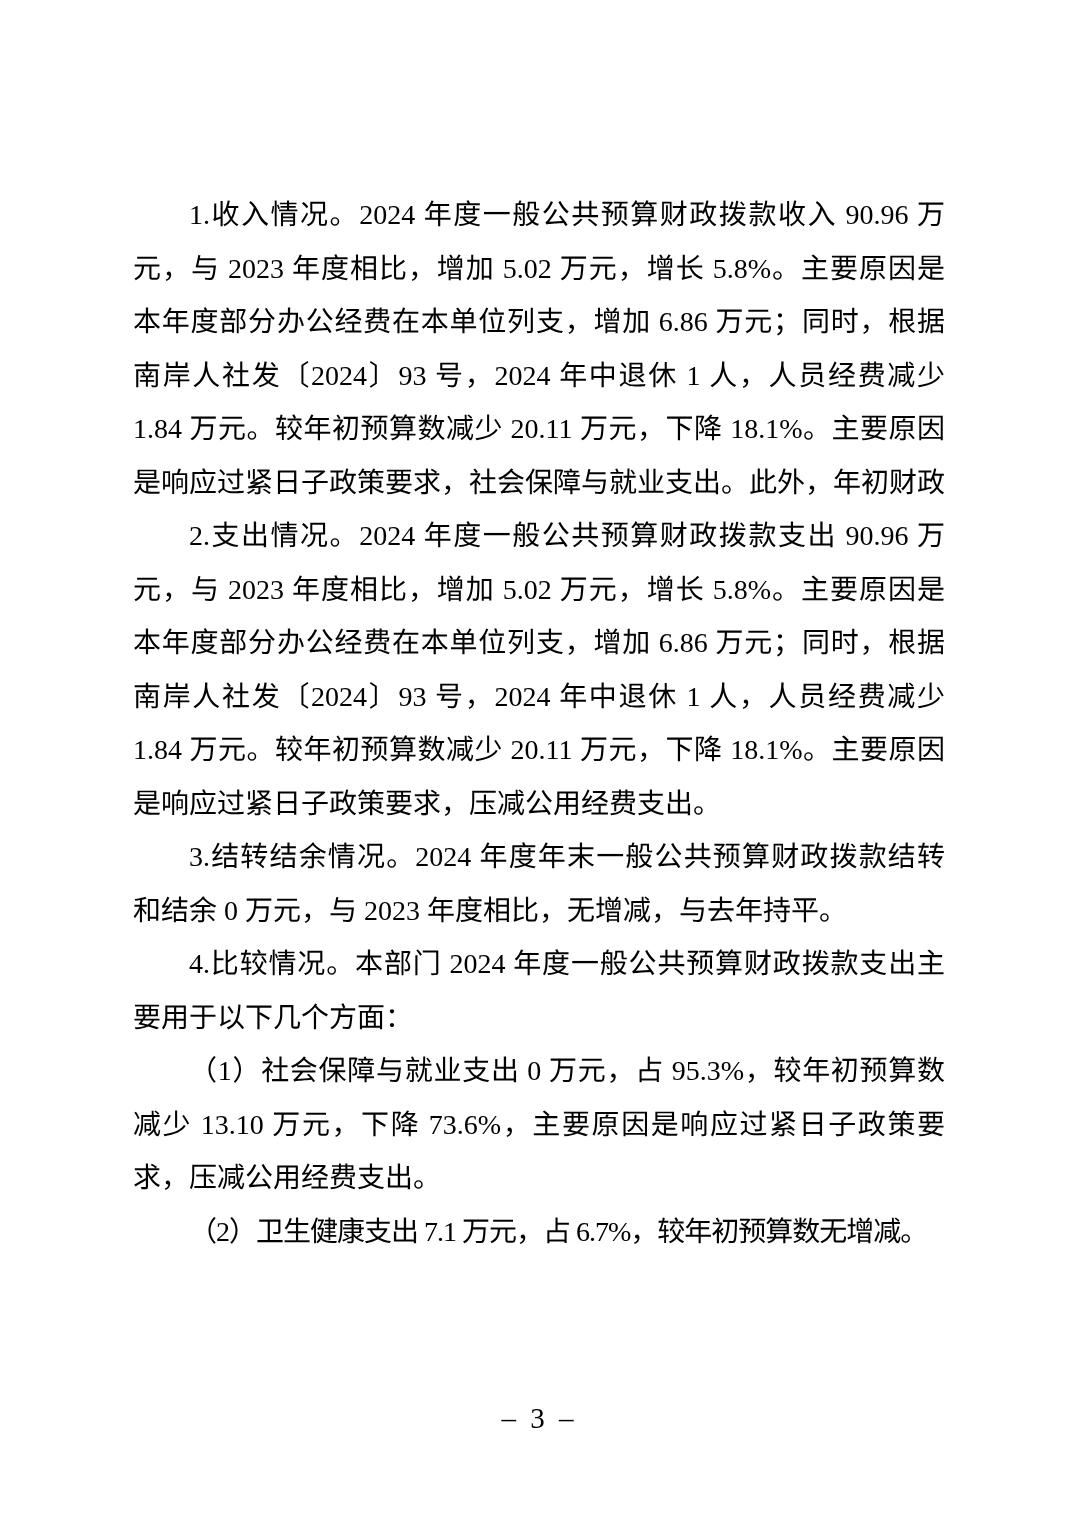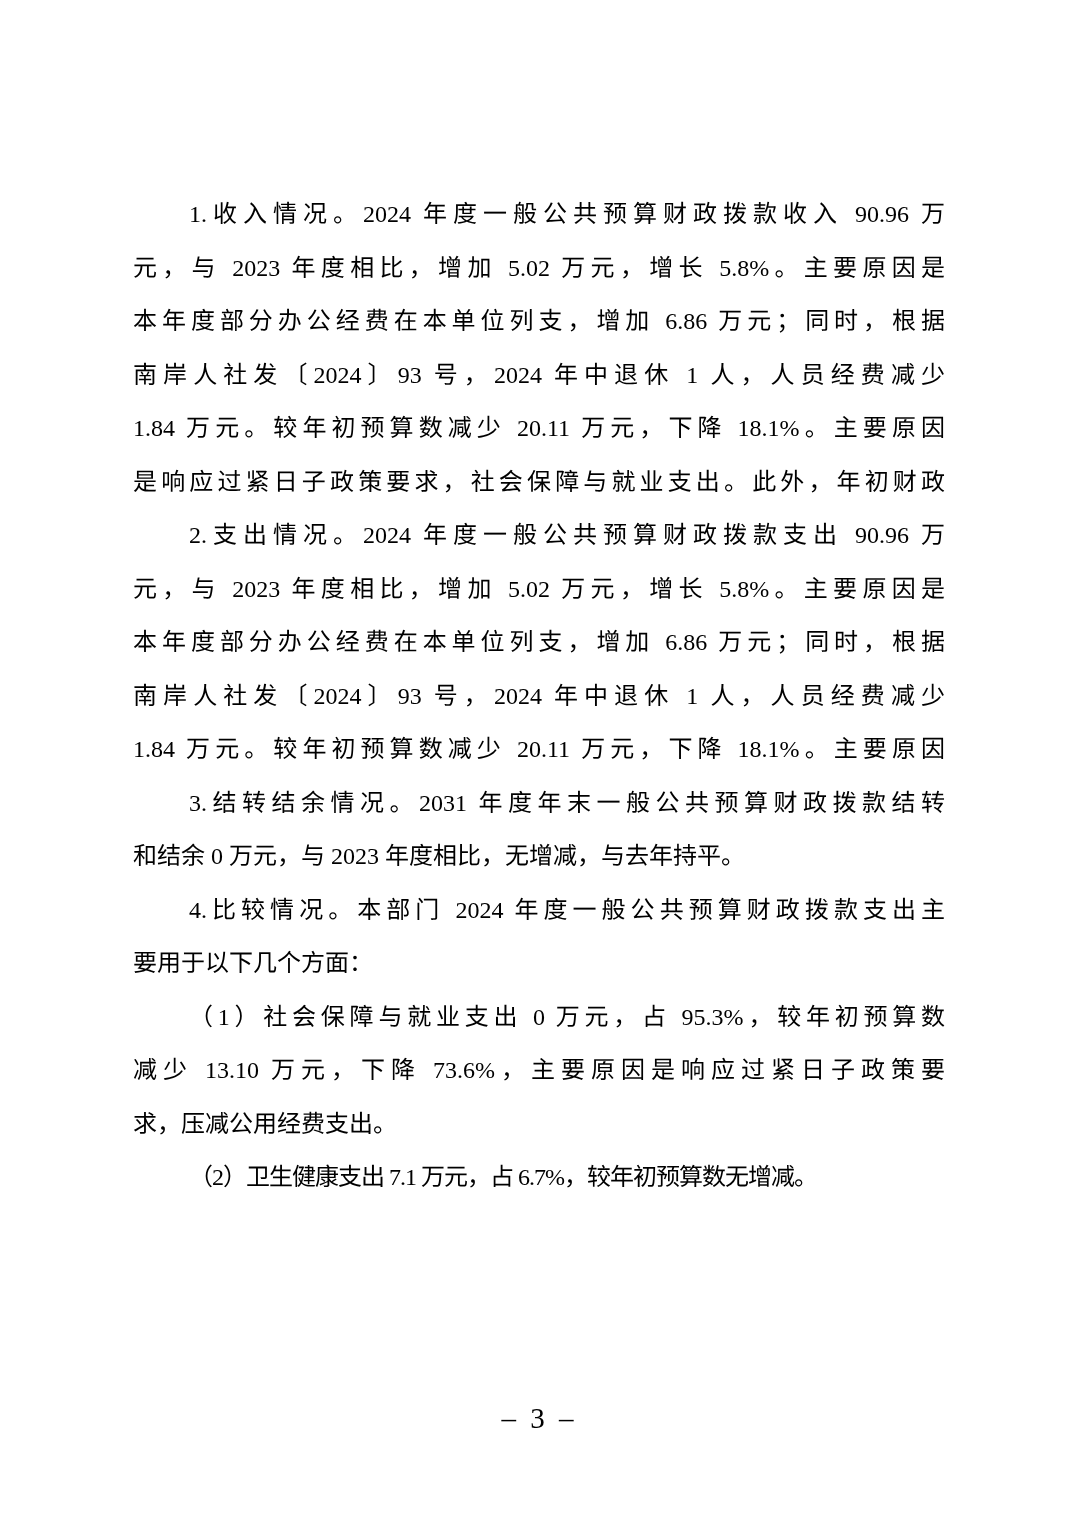--- a/index.html
+++ b/index.html
@@ -29,7 +29,7 @@
   .paragraph { width: 100%; }
   .line {
     width: 100%;
-    font-size: 24px;
+    font-size: 28px;
     line-height: 53.5px;
     white-space: normal;
     text-align: left;

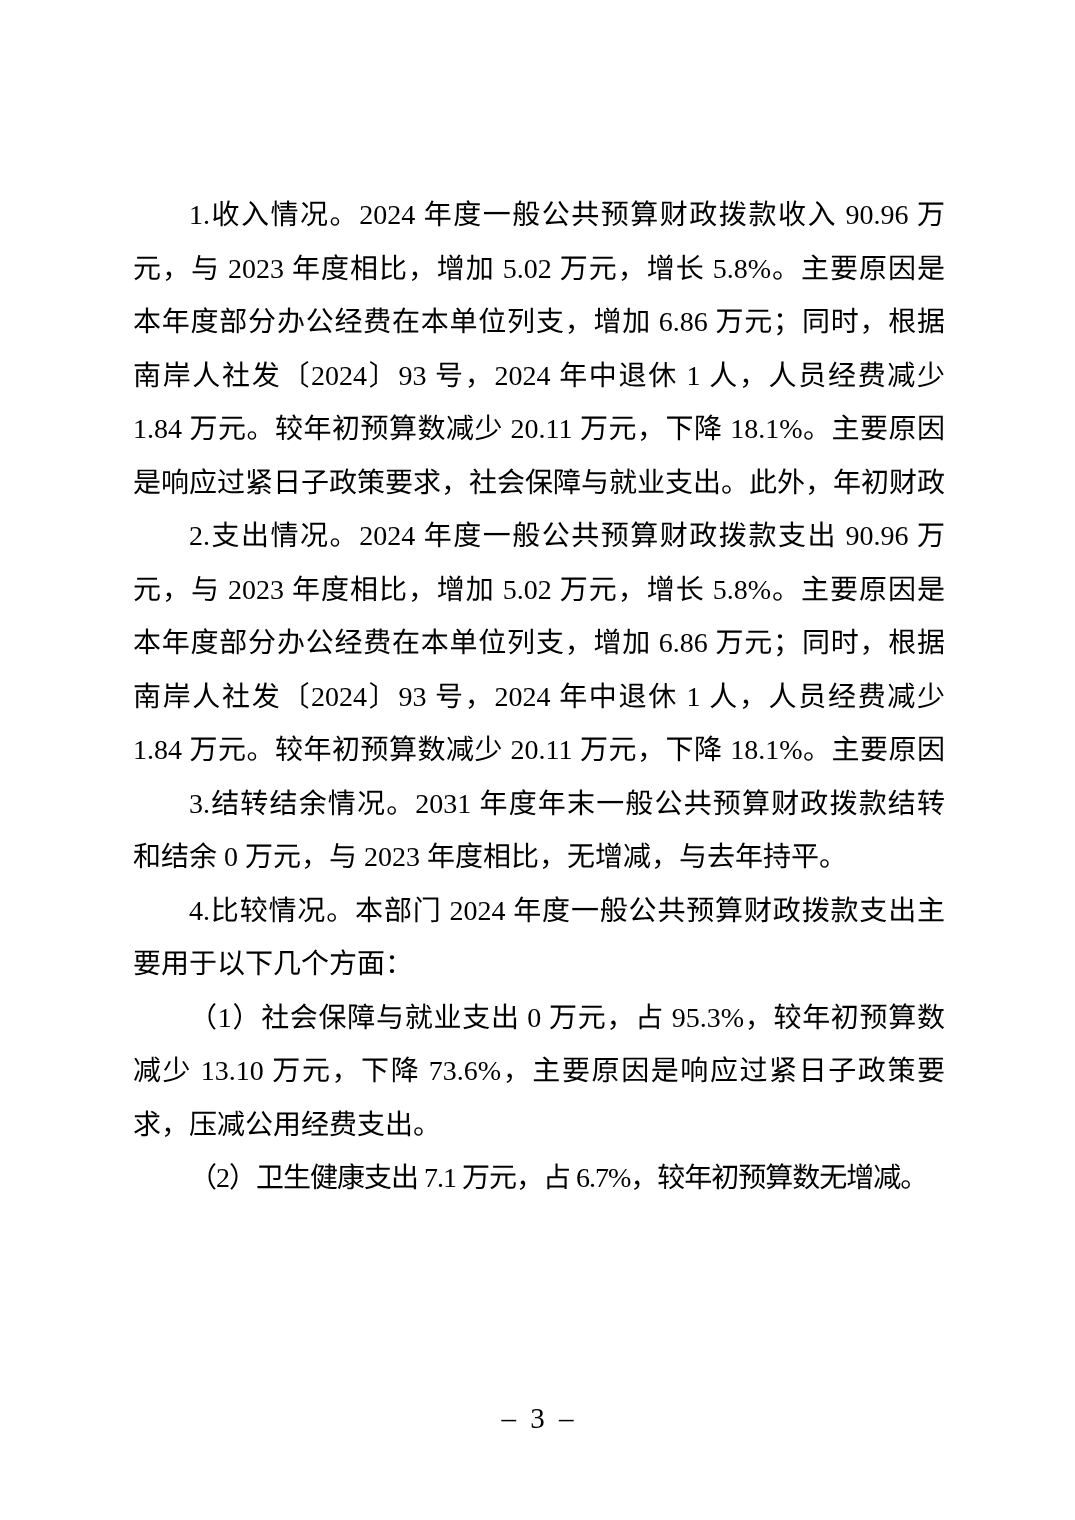--- a/index.html
+++ b/index.html
@@ -72,6 +72,7 @@
         <div class="line justify">本年度部分办公经费在本单位列支，增加 6.86 万元；同时，根据</div>
         <div class="line justify">南岸人社发〔2024〕93 号，2024 年中退休 1 人，人员经费减少</div>
         <div class="line justify">1.84 万元。较年初预算数减少 20.11 万元，下降 18.1%。主要原因</div>
+        <div class="line">是响应过紧日子政策要求，压减公用经费支出。</div>
       </div>
       <div class="paragraph para-2">
         <div class="line indent justify">3.结转结余情况。2031 年度年末一般公共预算财政拨款结转</div>

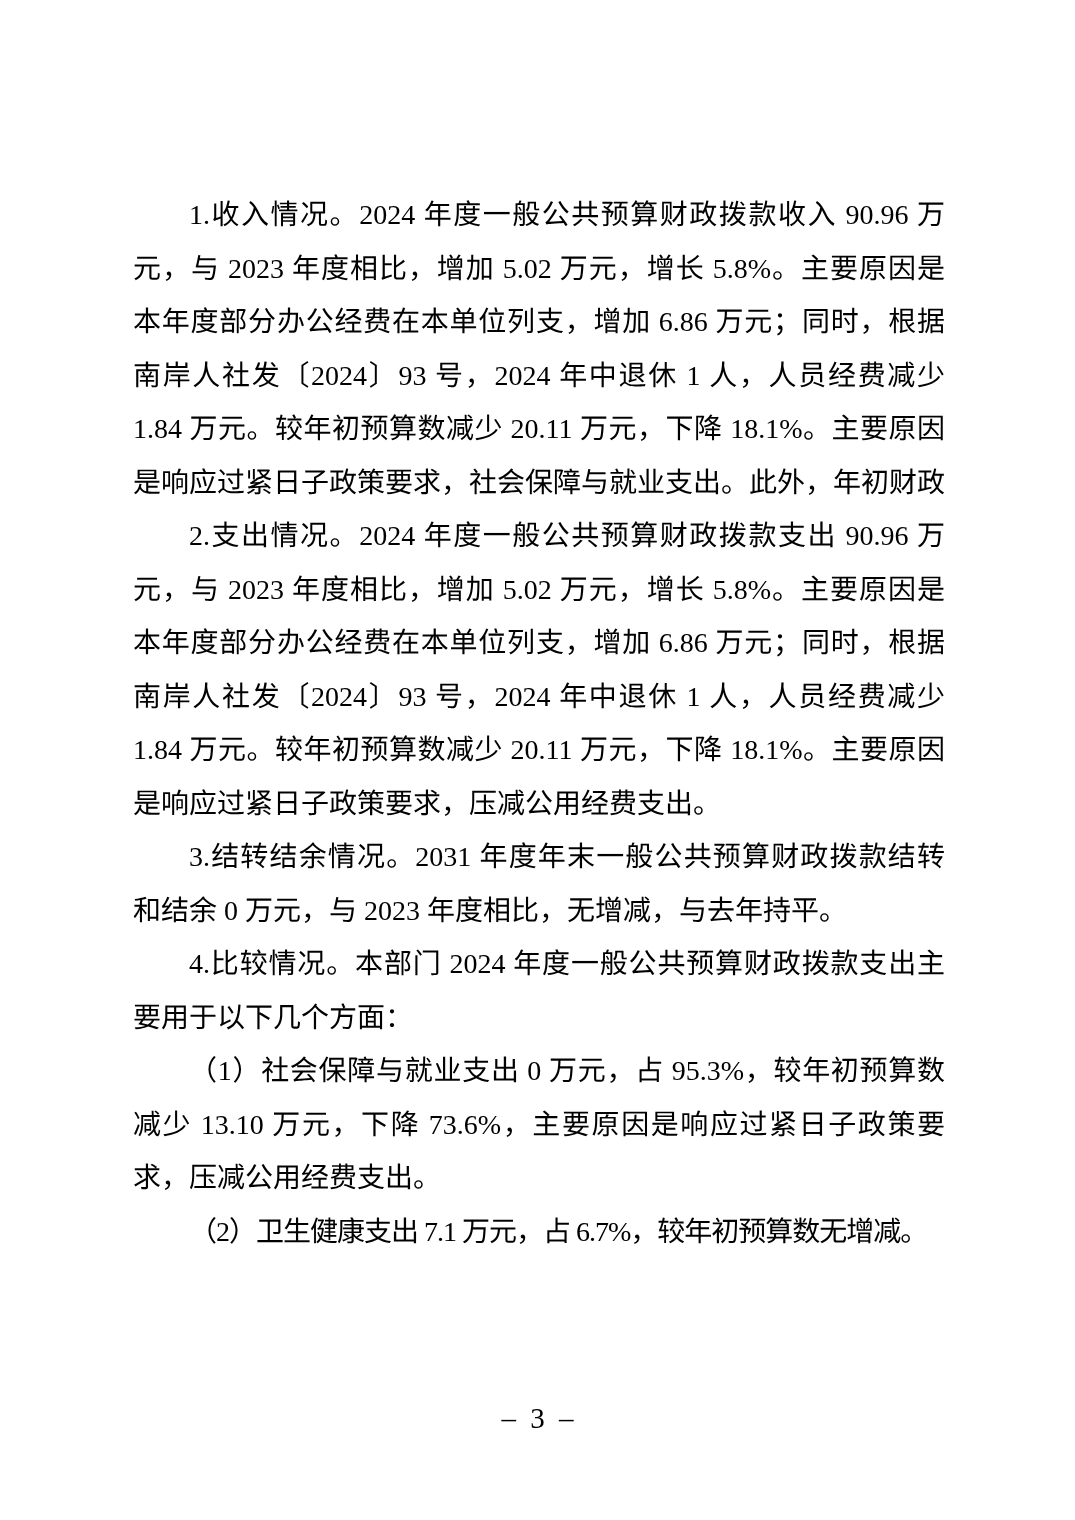--- a/index.html
+++ b/index.html
@@ -75,7 +75,7 @@
         <div class="line">是响应过紧日子政策要求，压减公用经费支出。</div>
       </div>
       <div class="paragraph para-2">
-        <div class="line indent justify">3.结转结余情况。2031 年度年末一般公共预算财政拨款结转</div>
+        <div class="line indent justify">3.结转结余情况。2024 年度年末一般公共预算财政拨款结转</div>
         <div class="line">和结余 0 万元，与 2023 年度相比，无增减，与去年持平。</div>
       </div>
       <div class="paragraph para-3">

